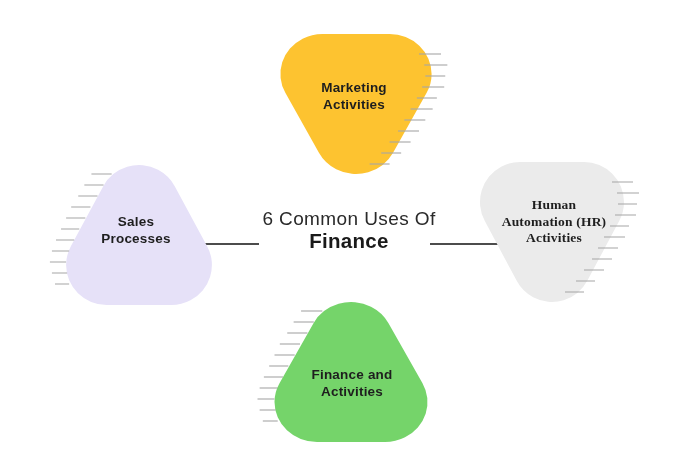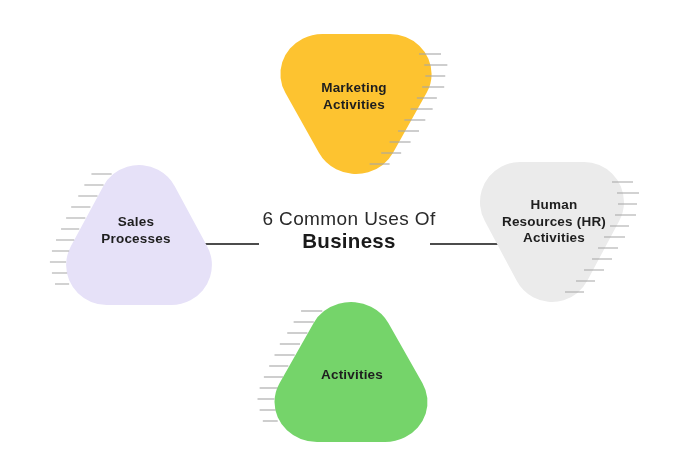--- a/index.html
+++ b/index.html
@@ -28,7 +28,7 @@
   #node-finance-svg{left:266px;top:297px;}
   #label-marketing{left:274px;top:80px;width:160px;}
   #label-sales{left:56px;top:214px;width:160px;}
-  #label-hr{left:474px;top:197px;width:160px;}
+  #label-hr{left:474px;top:197px;width:160px;font-family:Liberation Serif, serif;}
   #label-finance{left:272px;top:367px;width:160px;}
   #connector-left{left:202px;top:240px;}
   #connector-right{left:429px;top:240px;}

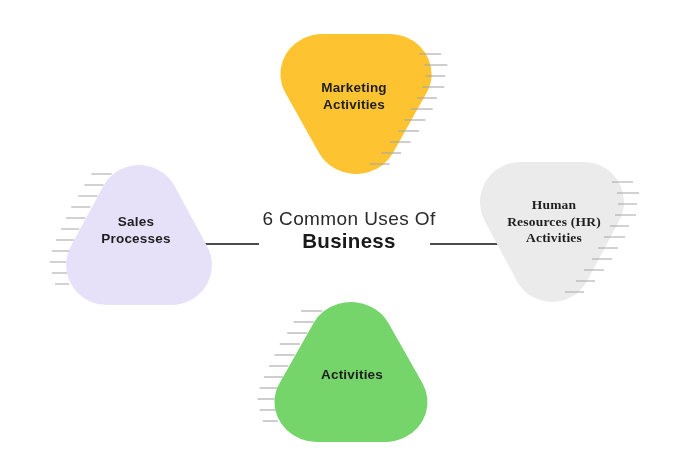--- a/index.html
+++ b/index.html
@@ -105,7 +105,7 @@
   </svg>
   <div id="label-hr" class="label">
     <span>Human</span>
-    <span>Resources (HR)</span>
+    <span>Automation (HR)</span>
     <span>Activities</span>
   </div>
 

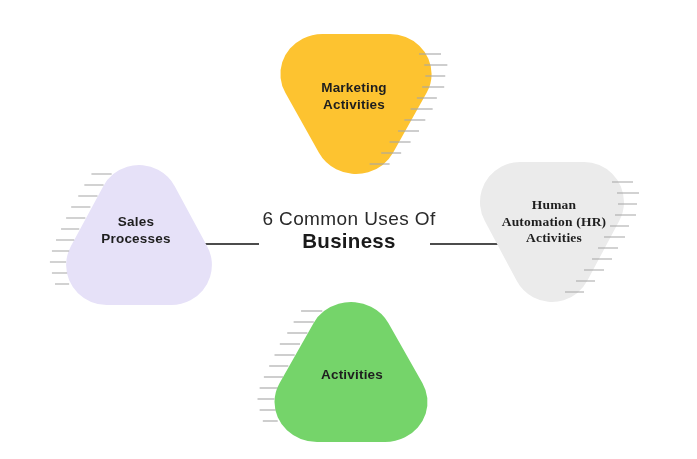--- a/index.html
+++ b/index.html
@@ -131,7 +131,7 @@
 
   <div class="center-title">
     <div class="title-line-1">6 Common Uses Of</div>
-    <div class="title-line-bold">Business</div>
+    <div class="title-line-bold">Finance</div>
   </div>
 
 </div>

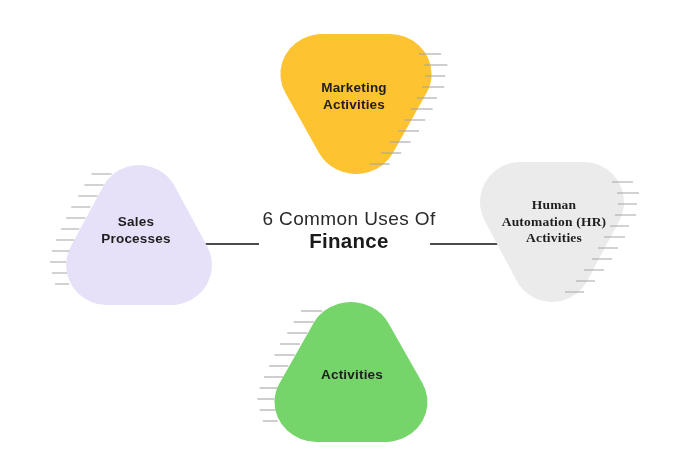--- a/index.html
+++ b/index.html
@@ -126,6 +126,7 @@
     </g>
   </svg>
   <div id="label-finance" class="label">
+    <span>Finance and</span>
     <span>Activities</span>
   </div>
 

